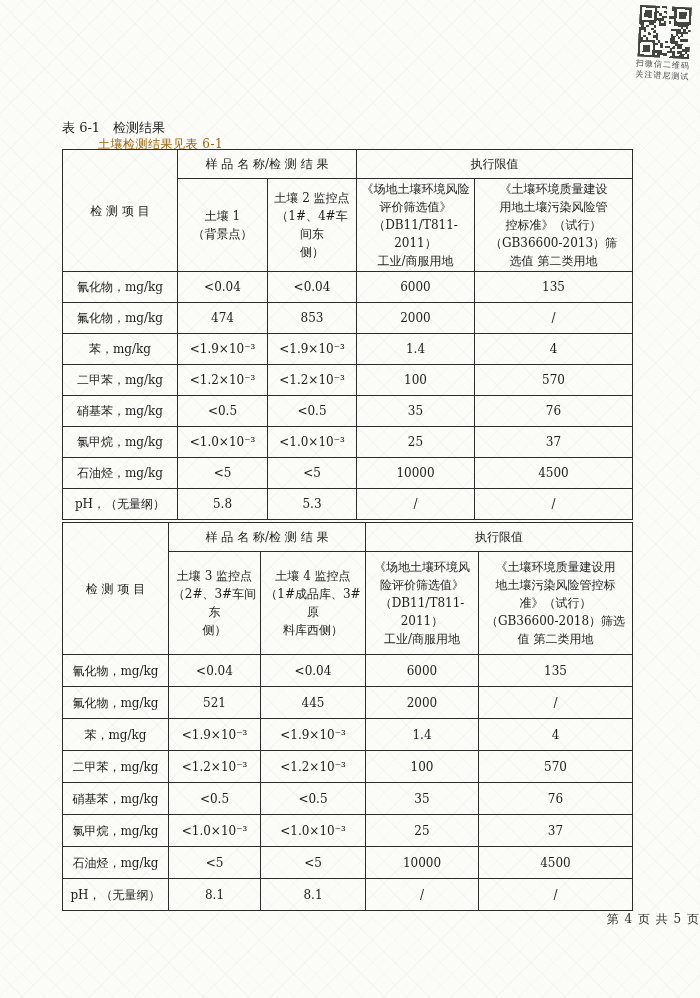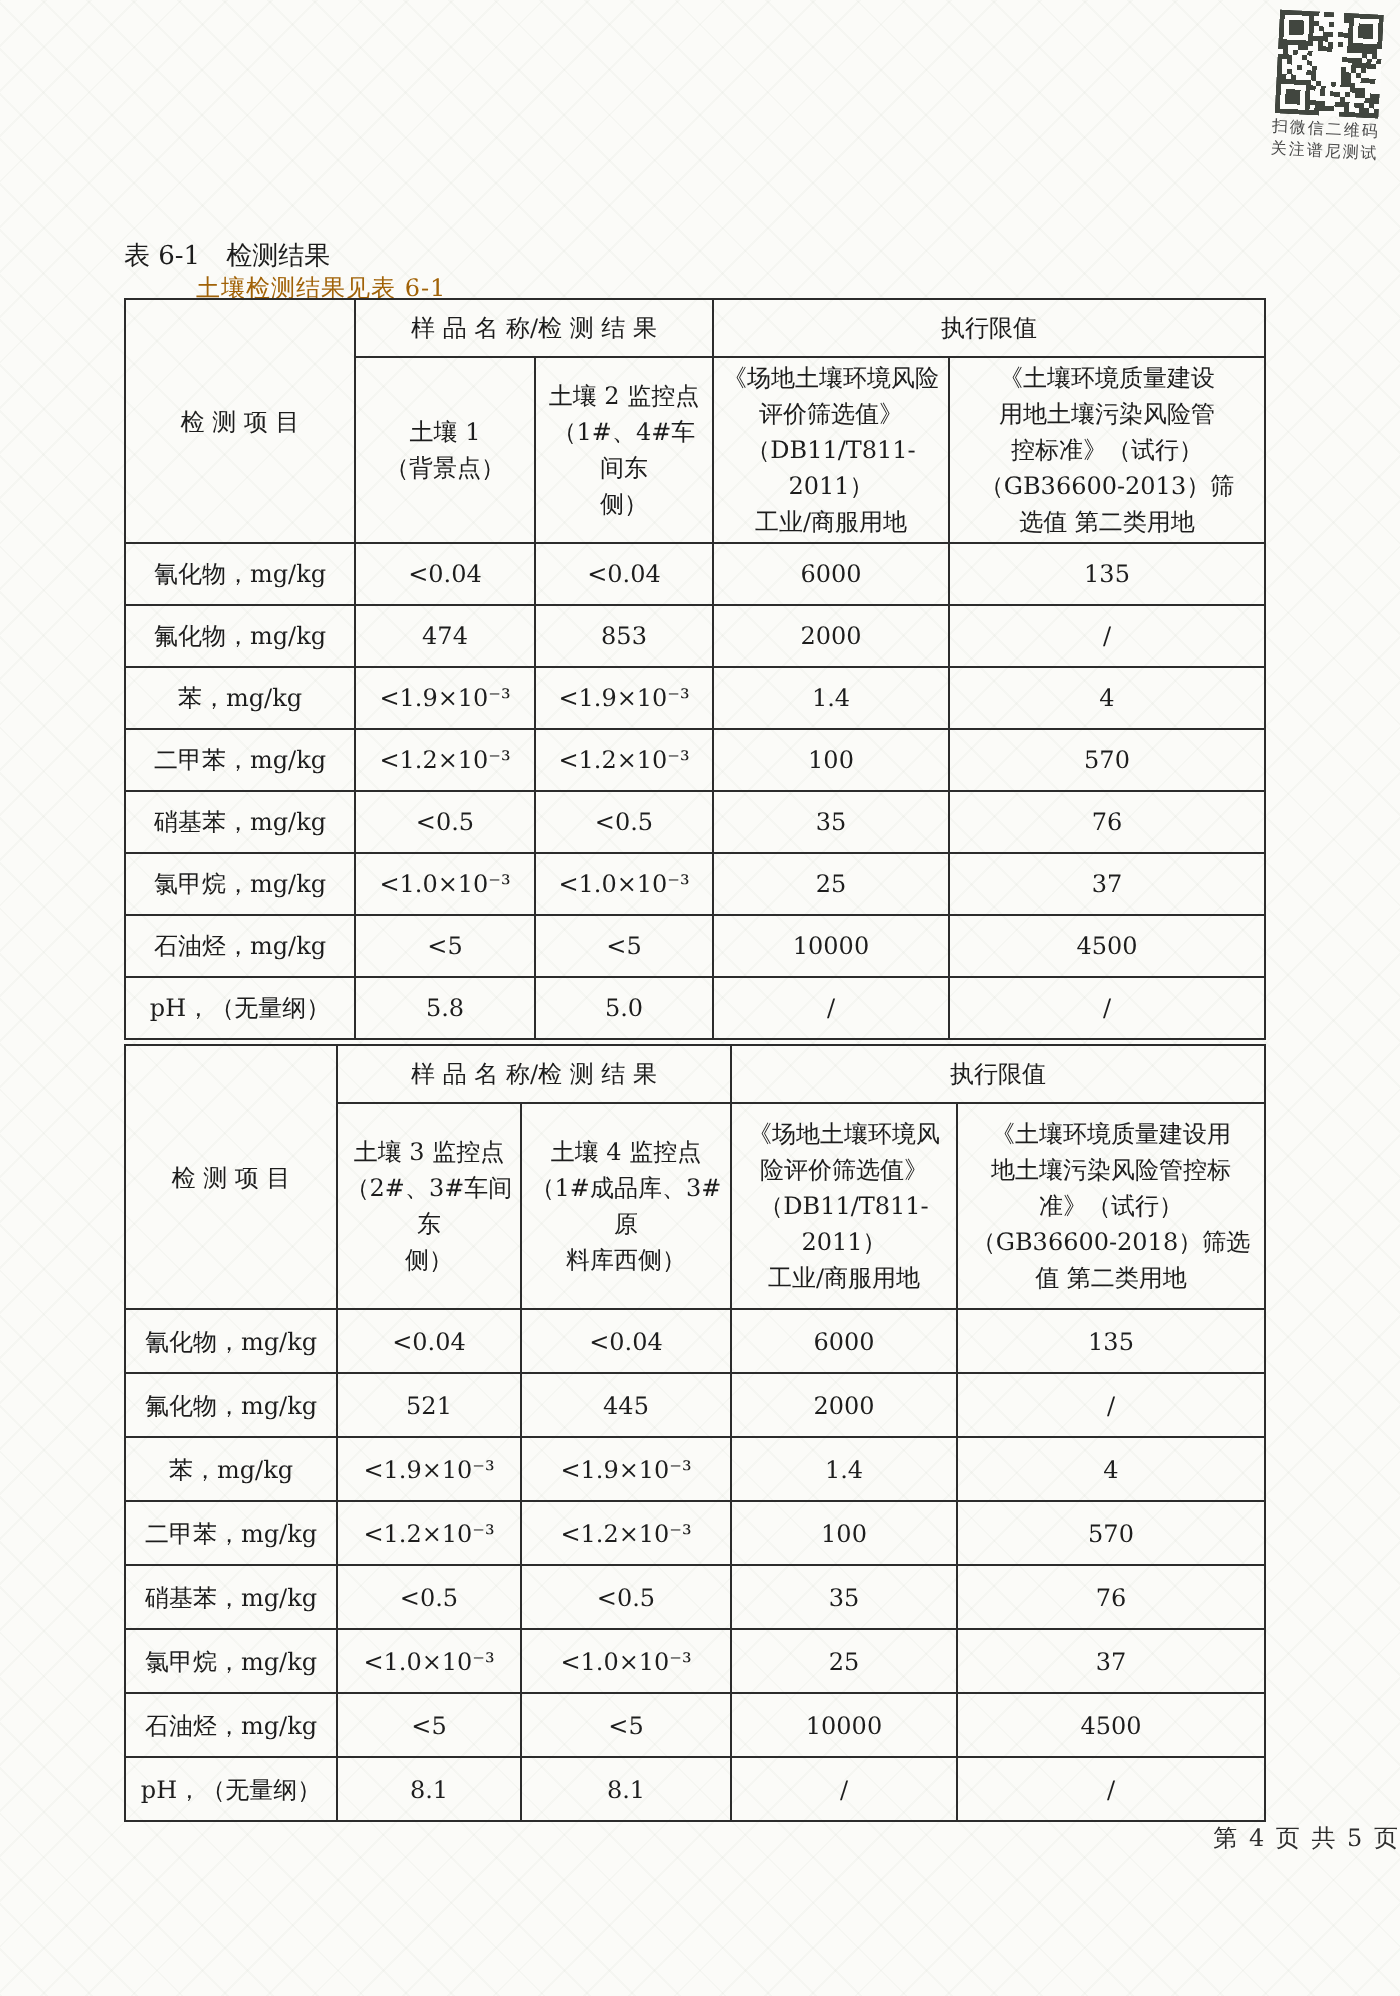--- a/index.html
+++ b/index.html
@@ -363,7 +363,7 @@
       <tr class="d">
           <td>pH，（无量纲）</td>
           <td>5.8</td>
-          <td>5.0</td>
+          <td>5.3</td>
           <td>/</td>
           <td>/</td>
         </tr>

